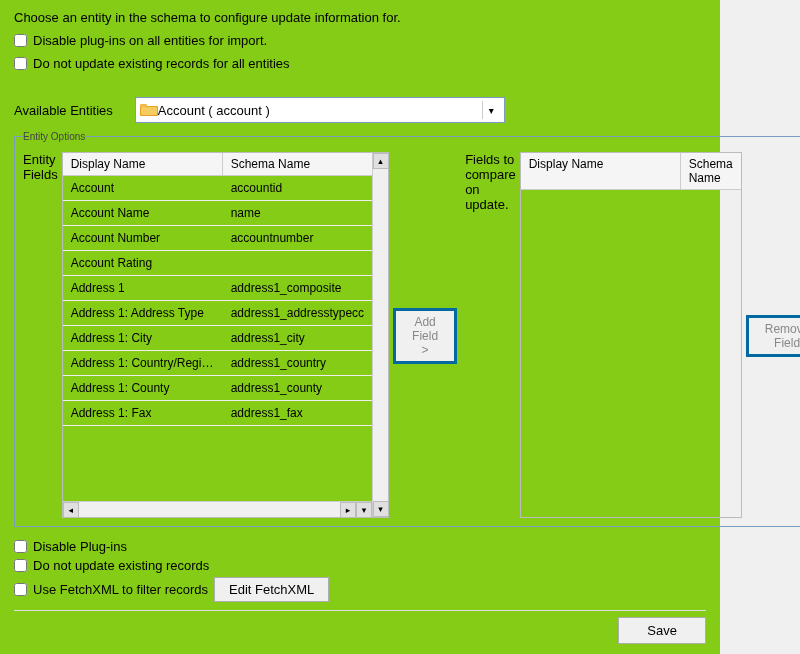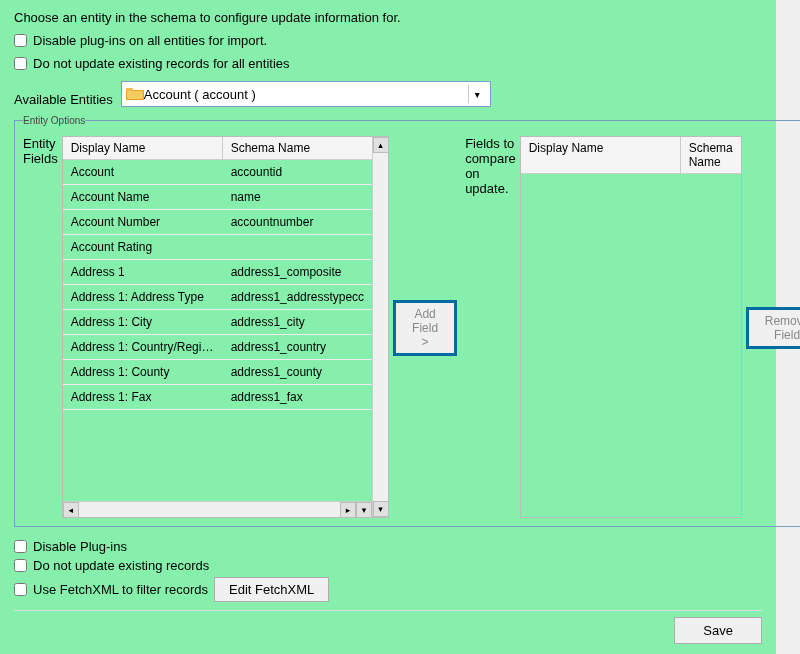--- a/index.html
+++ b/index.html
@@ -13,8 +13,8 @@
       overflow: hidden;
     }
     .main-container {
-      background: #86efac;
-      width: 776px;
+      background: #84cc16;
+      width: 720px;
       height: 654px;
       padding: 10px 14px;
       display: flex;

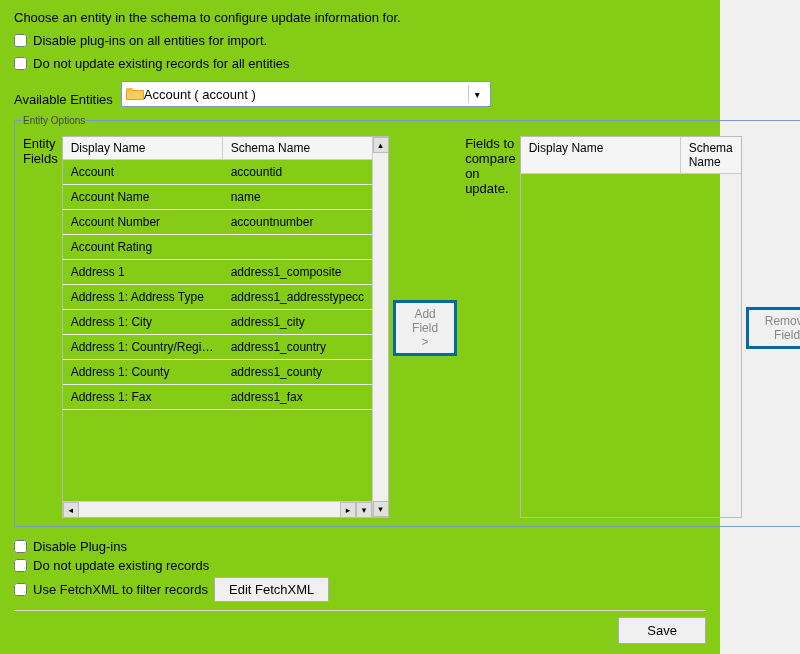--- a/index.html
+++ b/index.html
@@ -38,9 +38,9 @@
     }
     .available-entities-row {
       display: flex;
-      align-items: flex-end;
-      gap: 8px;
-      margin-top: 2px;
+      align-items: center;
+      gap: 22px;
+      margin-top: 18px;
     }
     .available-entities-label {
       font-size: 13px;

